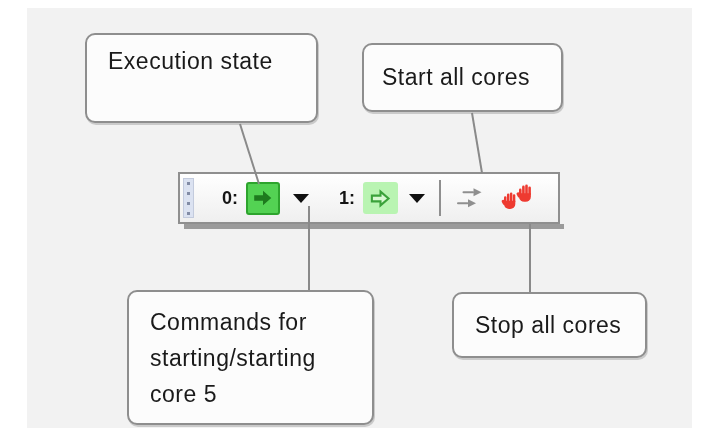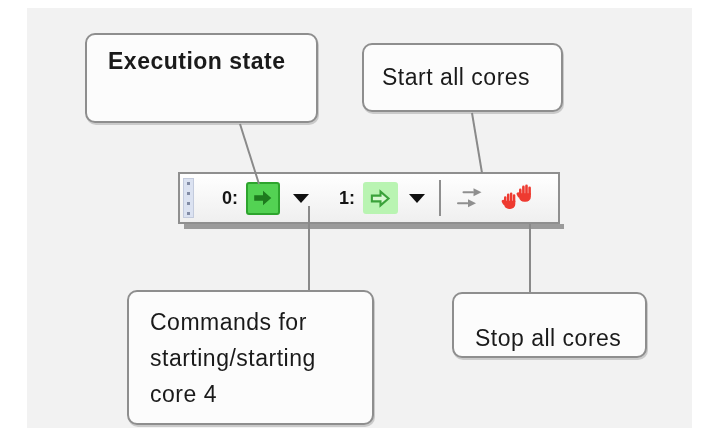--- a/index.html
+++ b/index.html
@@ -38,7 +38,7 @@
     z-index: 3;
   }
   .callout .line { display: block; }
-  .co-exec  { left:  85px; top:  33px; width: 233px; height:  90px; padding: 9px 0 0 21px; font-weight: bold; }
+  .co-exec  { left:  85px; top:  33px; width: 233px; height:  90px; padding: 9px 0 0 21px; }
   .co-start { left: 362px; top:  43px; width: 201px; height:  69px; display: flex; align-items: center; padding-left: 18px; }
   .co-cmds  { left: 127px; top: 290px; width: 247px; height: 135px; padding: 12px 0 0 21px; line-height: 36px; }
   .co-stop  { left: 452px; top: 292px; width: 195px; height:  66px; display: flex; align-items: flex-end; padding-left: 21px; }

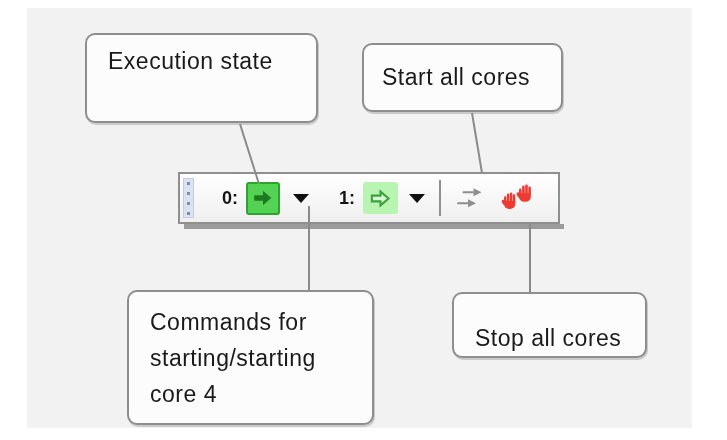--- a/index.html
+++ b/index.html
@@ -41,7 +41,7 @@
   .co-exec  { left:  85px; top:  33px; width: 233px; height:  90px; padding: 9px 0 0 21px; }
   .co-start { left: 362px; top:  43px; width: 201px; height:  69px; display: flex; align-items: center; padding-left: 18px; }
   .co-cmds  { left: 127px; top: 290px; width: 247px; height: 135px; padding: 12px 0 0 21px; line-height: 36px; }
-  .co-stop  { left: 452px; top: 292px; width: 195px; height:  66px; display: flex; align-items: flex-end; padding-left: 21px; }
+  .co-stop  { left: 452px; top: 292px; width: 195px; height:  66px; display: flex; align-items: center; padding-left: 21px; }
   
   .toolbar {
     position: absolute;

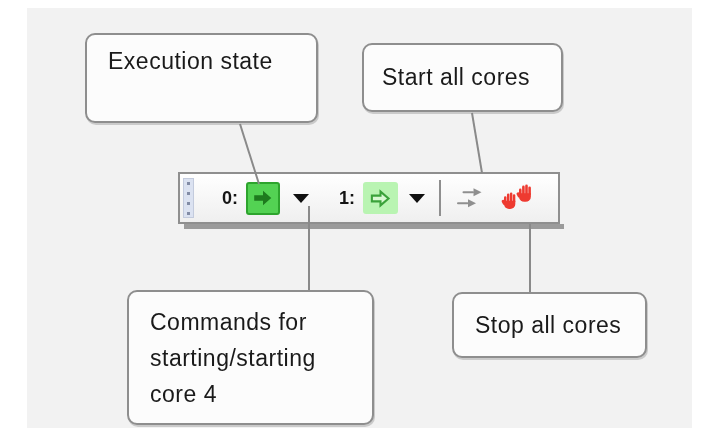--- a/index.html
+++ b/index.html
@@ -196,7 +196,7 @@
   <div class="callout co-cmds">
     <span class="line">Commands for</span>
     <span class="line">starting/starting</span>
-    <span class="line">core 4</span>
+    <span class="line">core 5</span>
   </div>
 
   <div class="callout co-stop">

